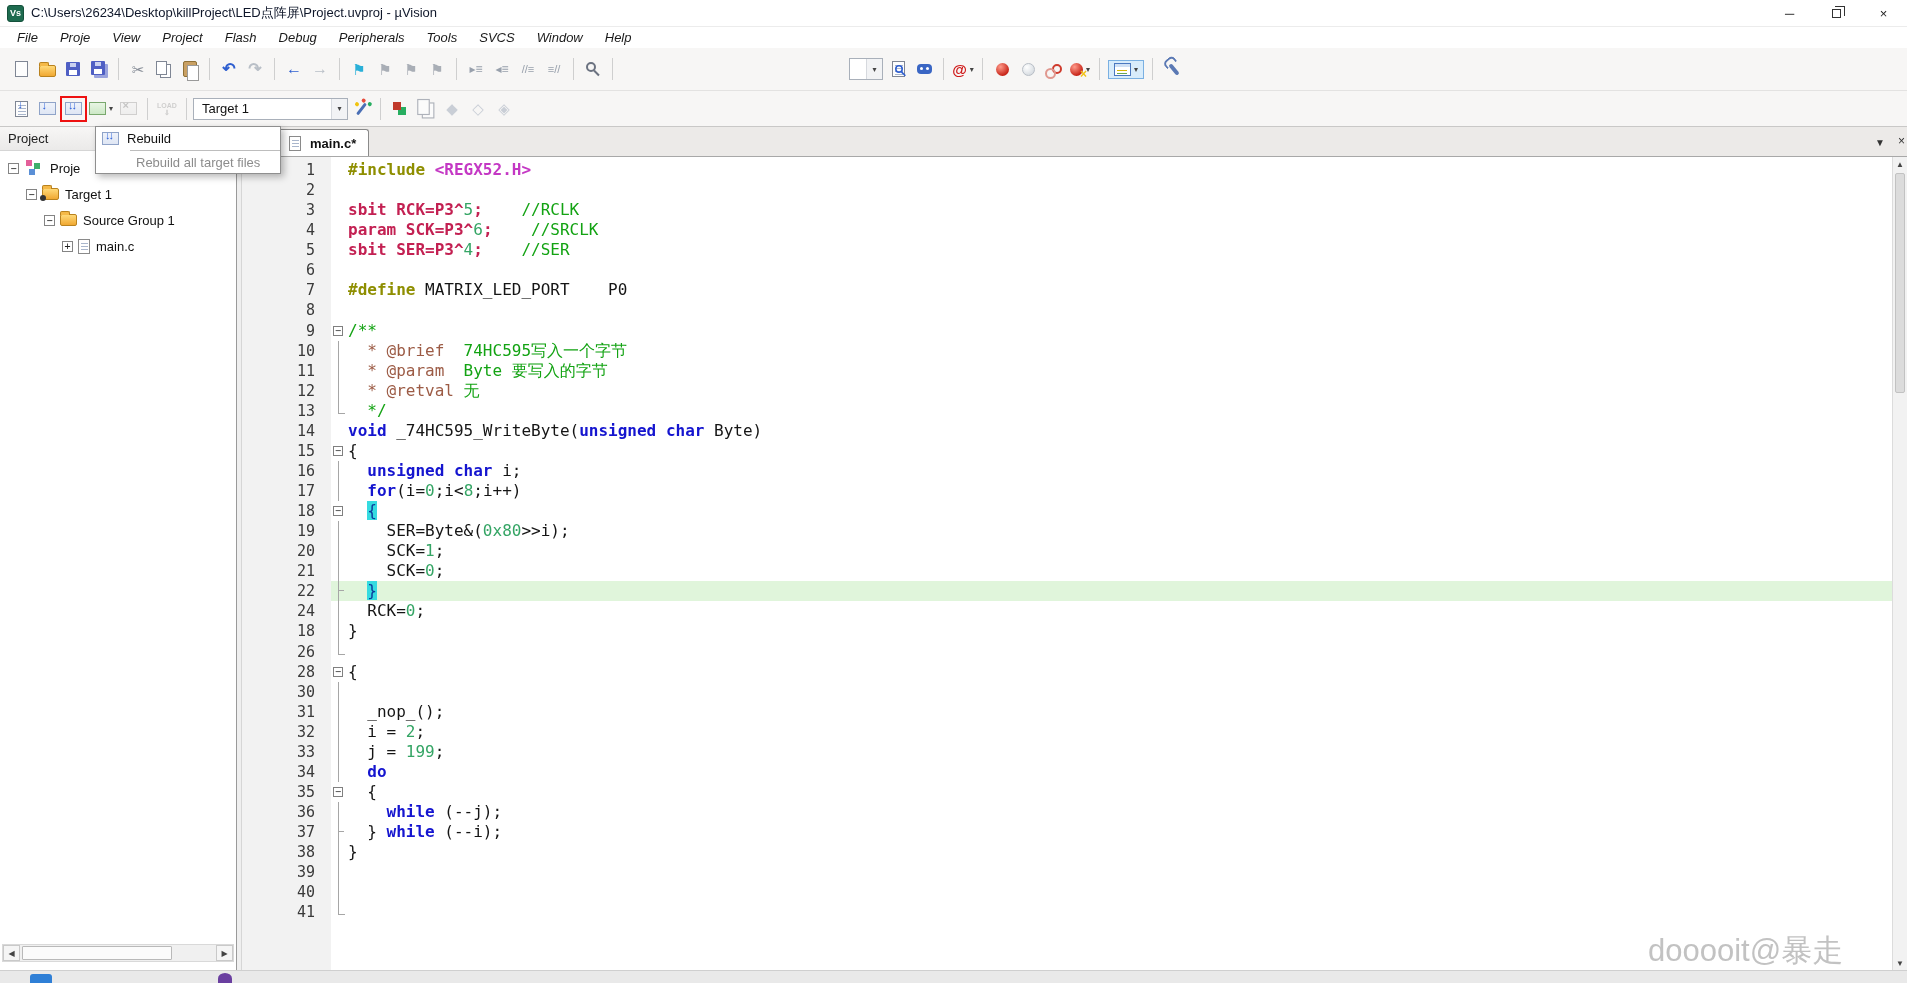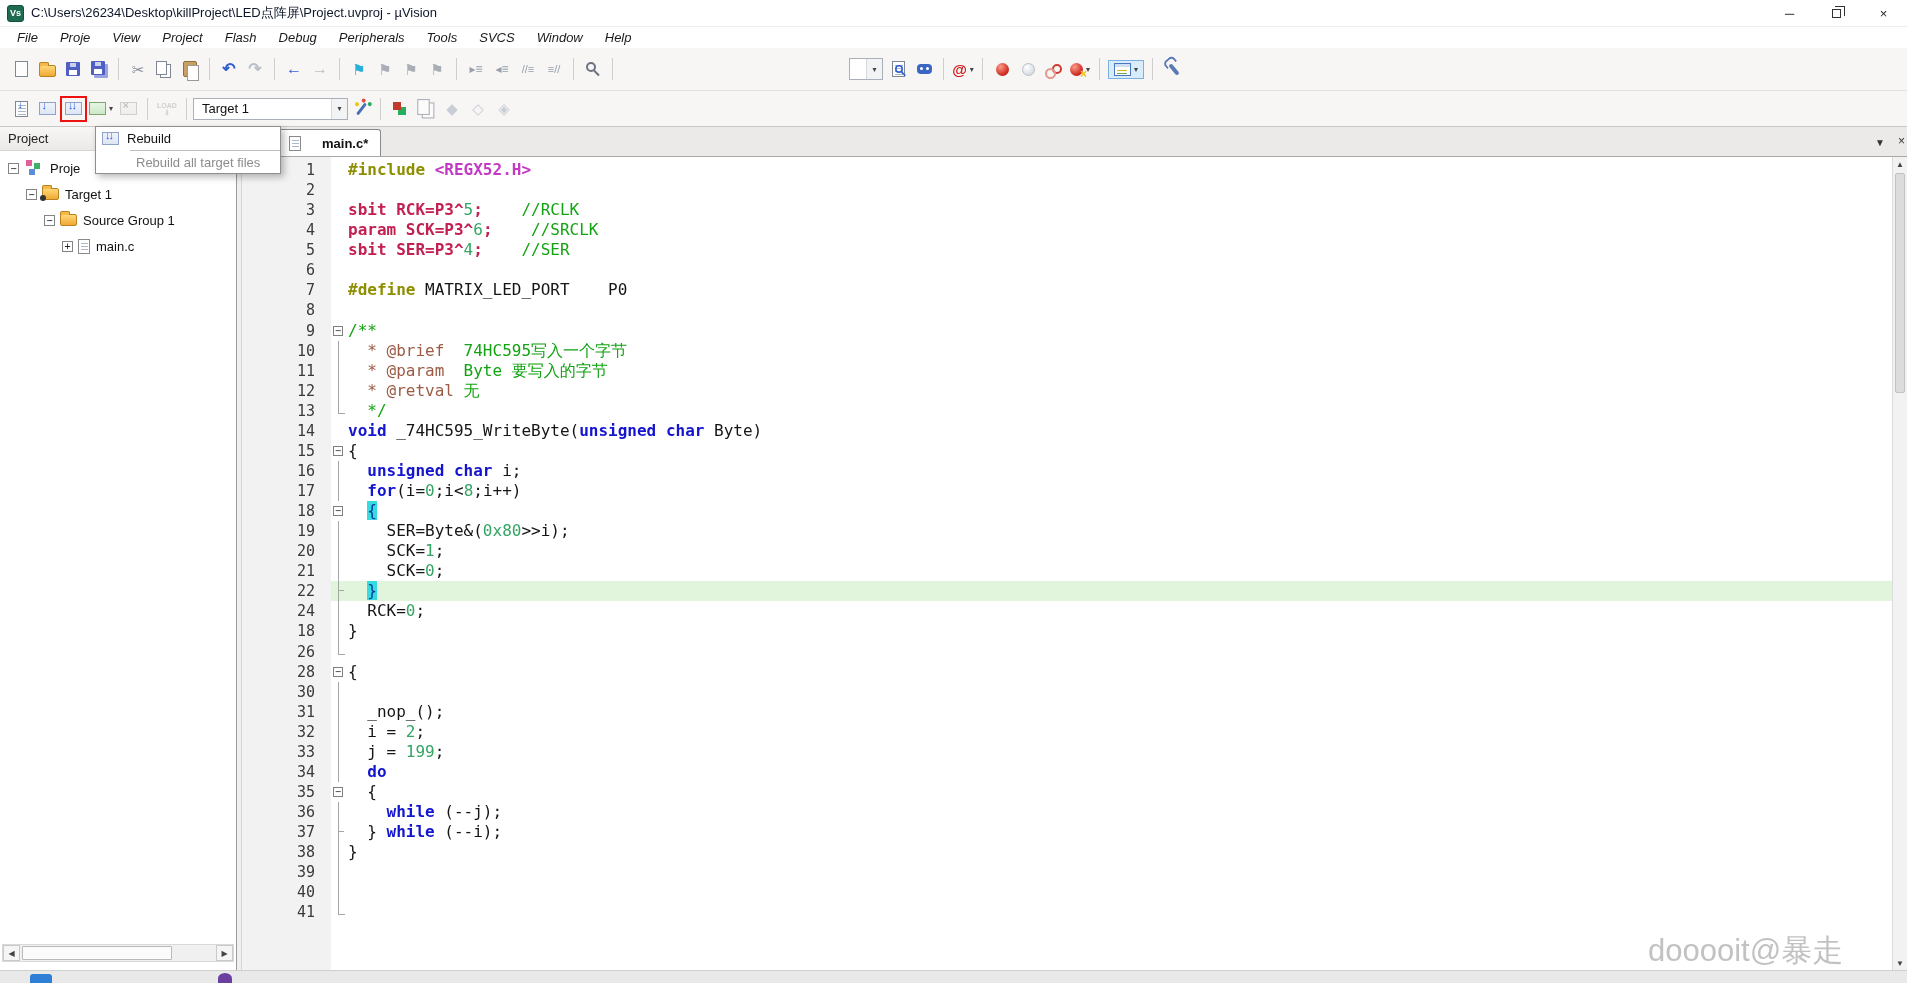--- a/index.html
+++ b/index.html
@@ -101,7 +101,7 @@
 
   .editor { flex:1; position:relative; background:#fff; }
   .tabstrip { height:30px; background:#eceae8; border-bottom:1px solid #a8a8a8; display:flex; align-items:flex-end; padding-left:34px; position:relative; }
-  .tab { height:27px; background:#fff; border:1px solid #8a8a8a; border-bottom:none; border-radius:3px 3px 0 0; display:flex; align-items:center; padding:0 12px; gap:21px; font-size:13px; font-weight:bold; color:#111; }
+  .tab { height:27px; background:#fff; border:1px solid #8a8a8a; border-bottom:none; border-radius:3px 3px 0 0; display:flex; align-items:center; padding:0 12px; gap:9px; font-size:13px; font-weight:bold; color:#111; }
   .tabctl { position:absolute; right:22px; bottom:8px; font-size:10px; color:#333; }
   .tabctl.x { right:2px; font-size:12px; }
 

